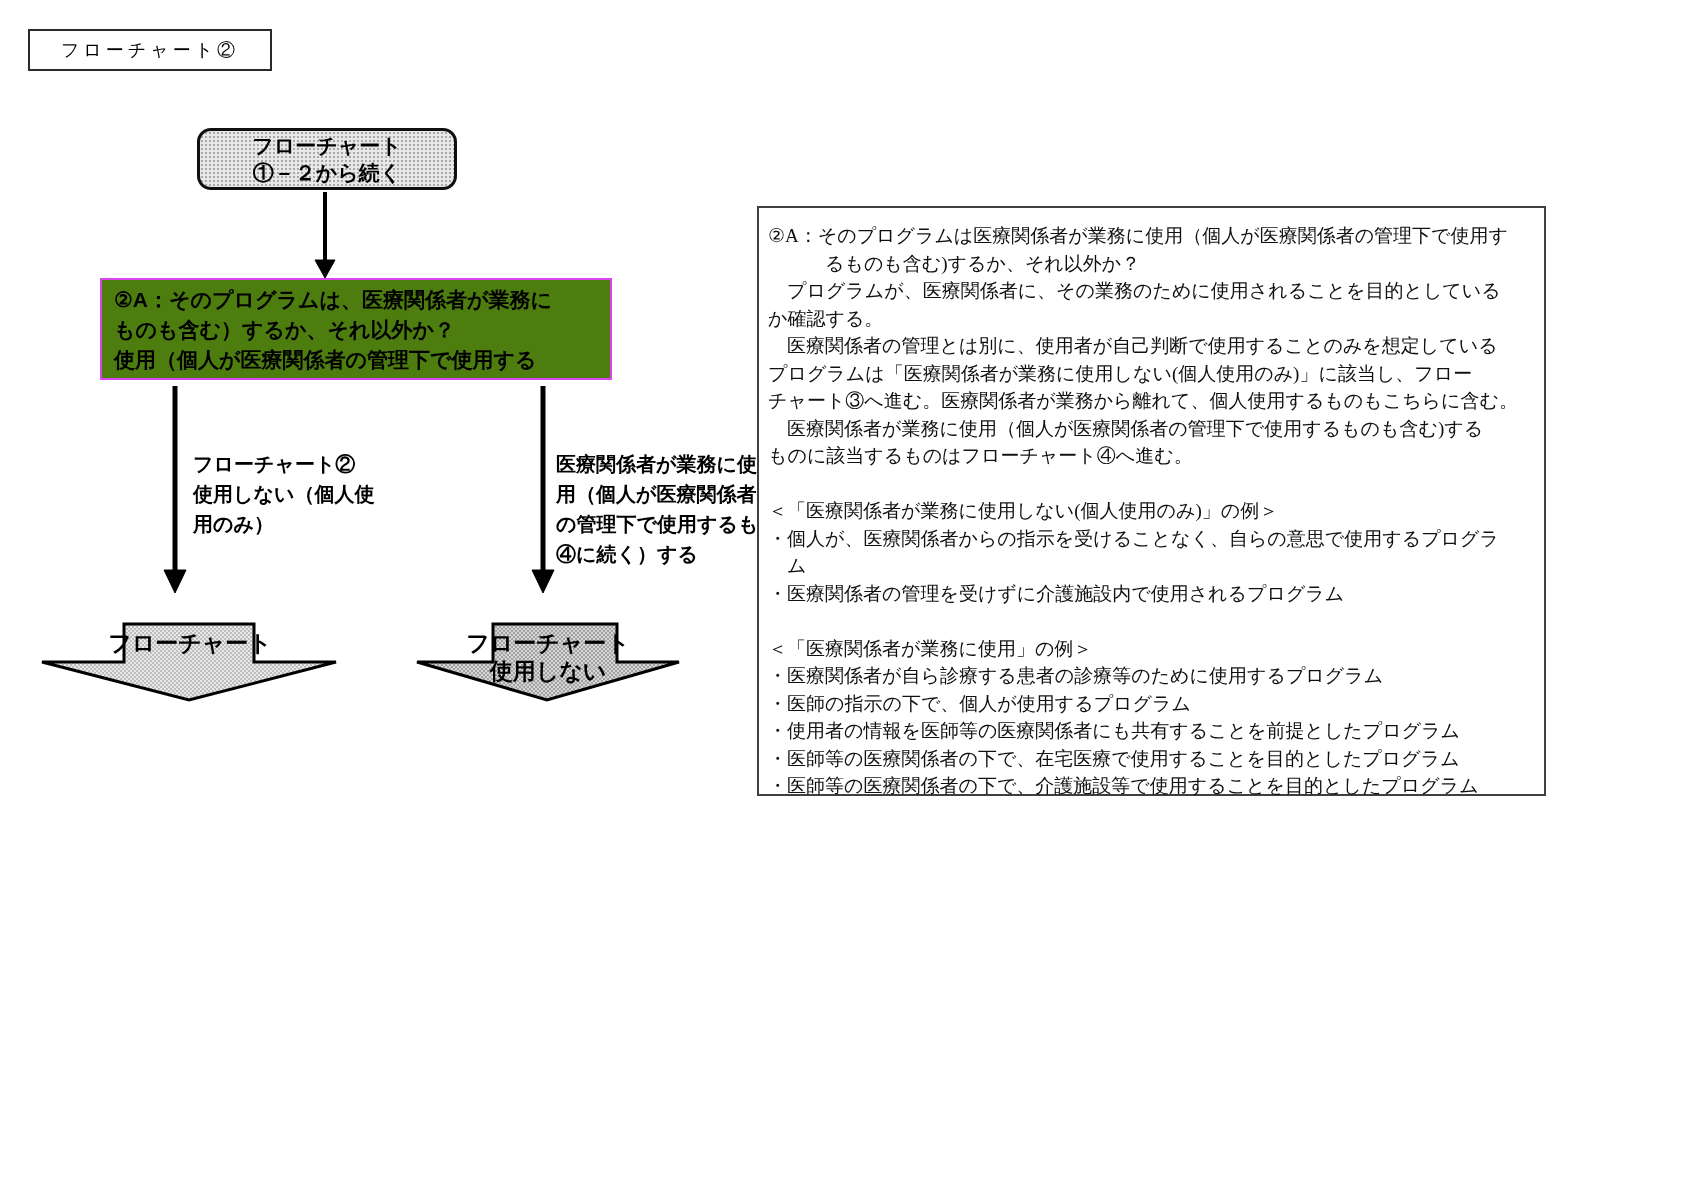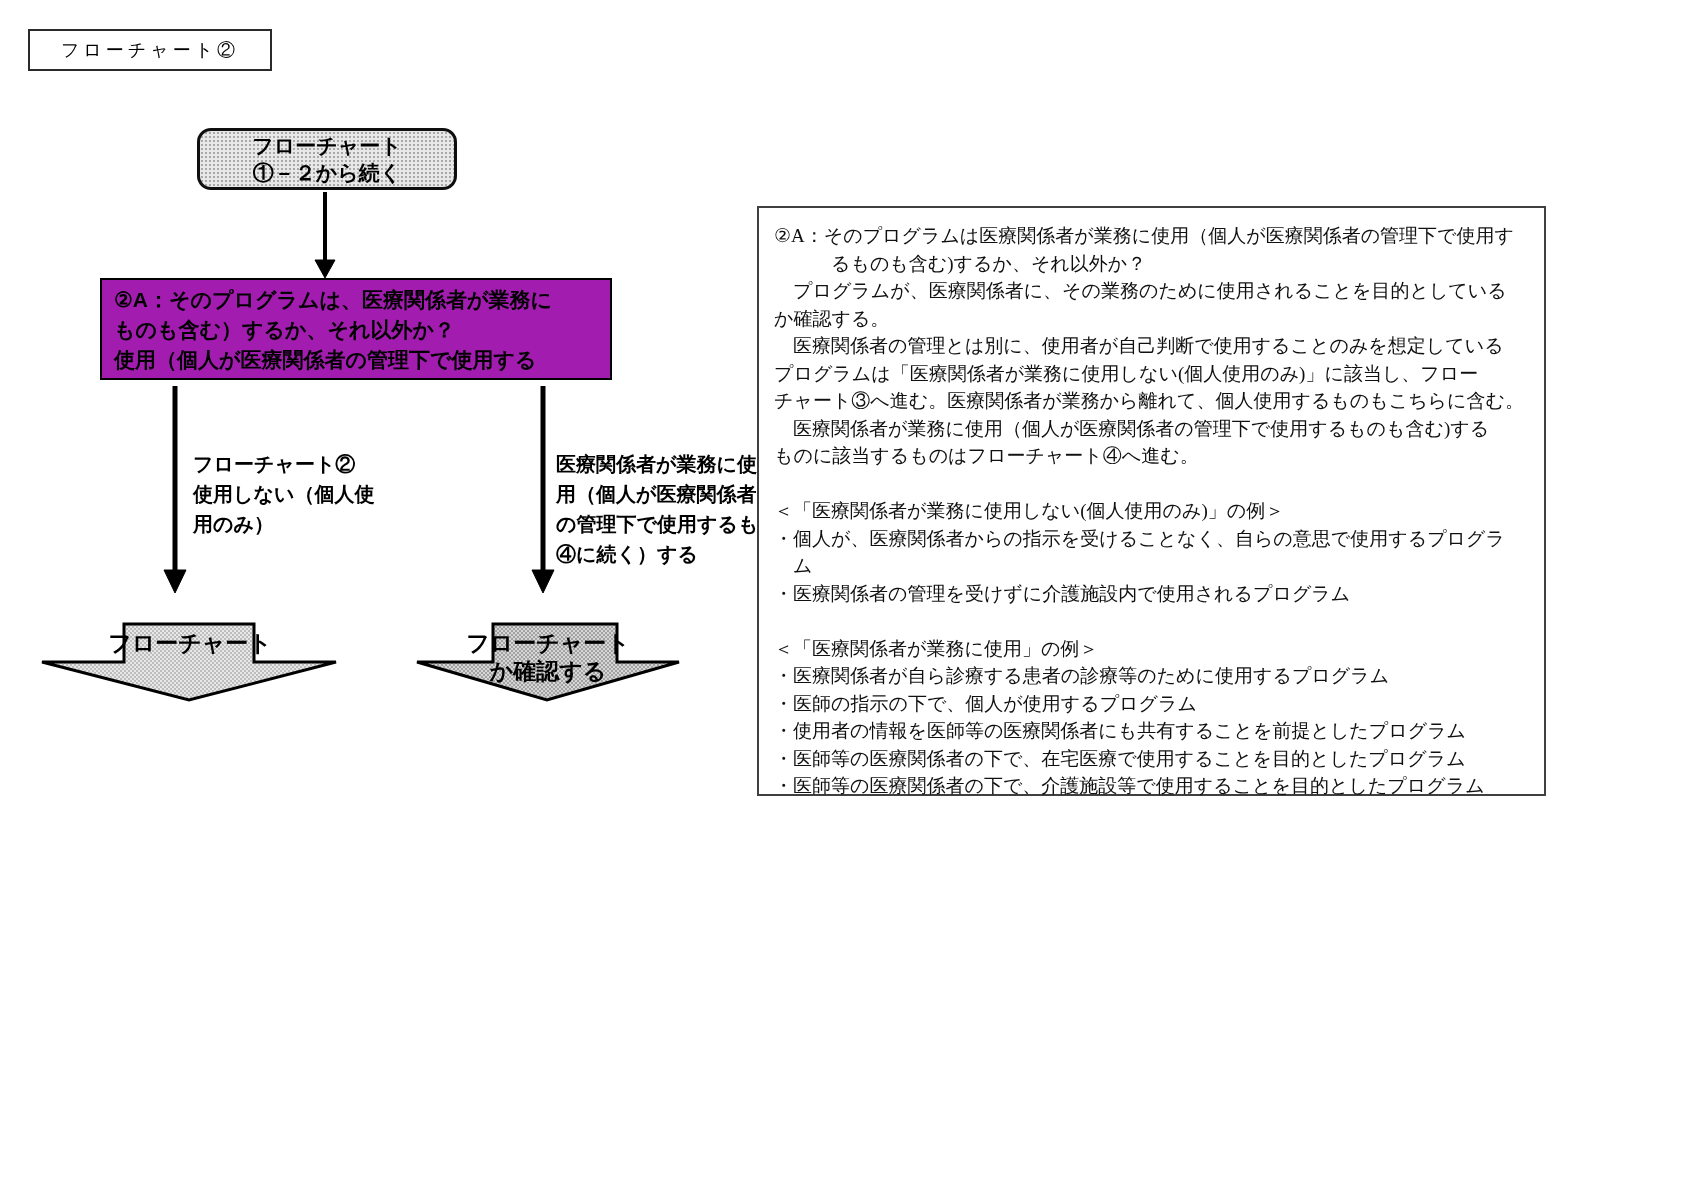--- a/index.html
+++ b/index.html
@@ -51,7 +51,7 @@
   .panel {
     position:absolute; left:757px; top:206px; width:789px; height:590px;
     border:2px solid var(--panel-border,#404040); background:#fff;
-    padding:14px 8px 0 15px;
+    padding:14px 8px 0 9px;
     font-family:"Liberation Serif", serif;
     font-size:19px; line-height:27.5px; color:#101010;
     white-space:pre-wrap;

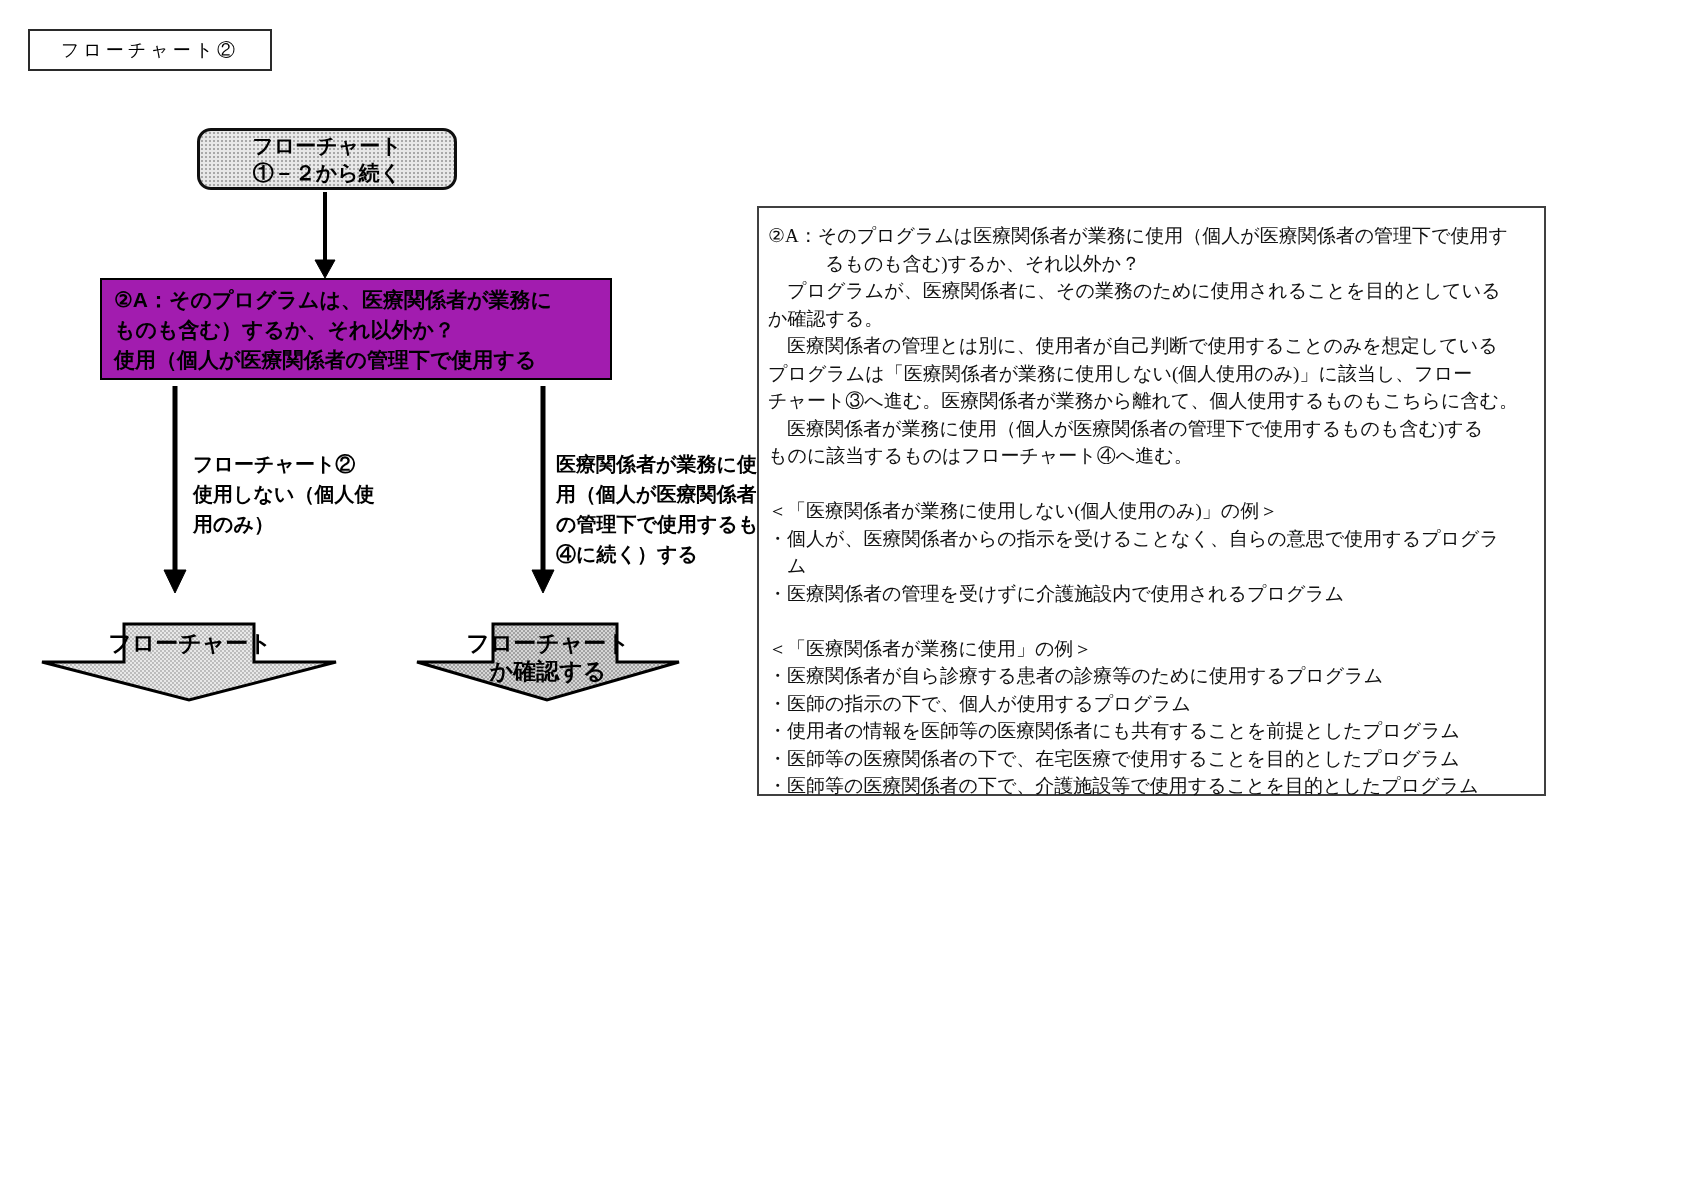--- a/index.html
+++ b/index.html
@@ -29,7 +29,7 @@
   }
   .question-node {
     position:absolute; left:100px; top:278px; width:512px; height:102px;
-    border:2px solid #000000; background:#a21caf;
+    border:2px solid #d946ef; background:#4d7c0f;
     padding:5px 8px 0 12px;
     font-weight:bold; font-size:21px; line-height:30px;
   }

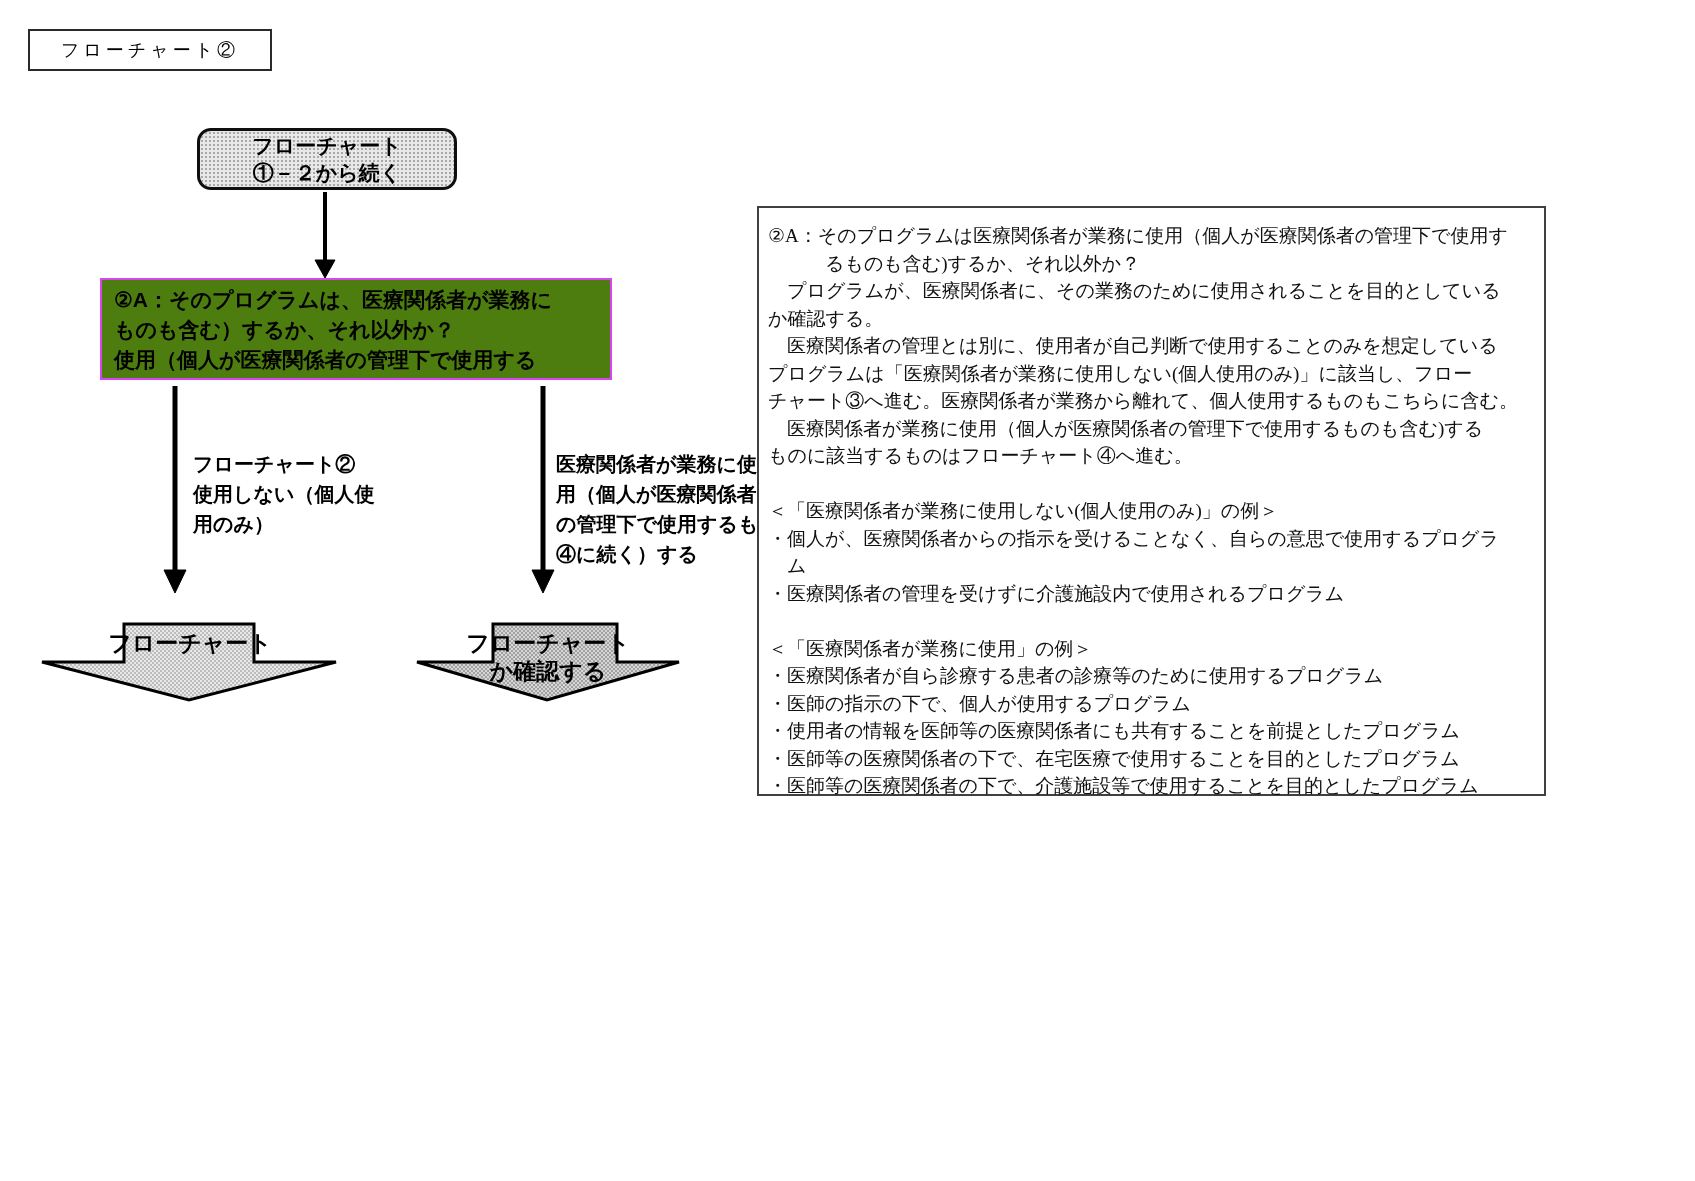--- a/index.html
+++ b/index.html
@@ -127,7 +127,7 @@
   </svg>
   <div class="connector-label c4">
       <div>フローチャート</div>
-      <div>か確認する</div>
+      <div>使用しない</div>
     </div>
 
   <div class="panel"><div>②A：そのプログラムは医療関係者が業務に使用（個人が医療関係者の管理下で使用す</div><div>　　　るものも含む)するか、それ以外か？</div><div>　プログラムが、医療関係者に、その業務のために使用されることを目的としている</div><div>か確認する。</div><div>　医療関係者の管理とは別に、使用者が自己判断で使用することのみを想定している</div><div>プログラムは「医療関係者が業務に使用しない(個人使用のみ)」に該当し、フロー</div><div>チャート③へ進む。医療関係者が業務から離れて、個人使用するものもこちらに含む。</div><div>　医療関係者が業務に使用（個人が医療関係者の管理下で使用するものも含む)する</div><div>ものに該当するものはフローチャート④へ進む。</div><div>&nbsp;</div><div>＜「医療関係者が業務に使用しない(個人使用のみ)」の例＞</div><div>・個人が、医療関係者からの指示を受けることなく、自らの意思で使用するプログラ</div><div>　ム</div><div>・医療関係者の管理を受けずに介護施設内で使用されるプログラム</div><div>&nbsp;</div><div>＜「医療関係者が業務に使用」の例＞</div><div>・医療関係者が自ら診療する患者の診療等のために使用するプログラム</div><div>・医師の指示の下で、個人が使用するプログラム</div><div>・使用者の情報を医師等の医療関係者にも共有することを前提としたプログラム</div><div>・医師等の医療関係者の下で、在宅医療で使用することを目的としたプログラム</div><div>・医師等の医療関係者の下で、介護施設等で使用することを目的としたプログラム</div></div>

